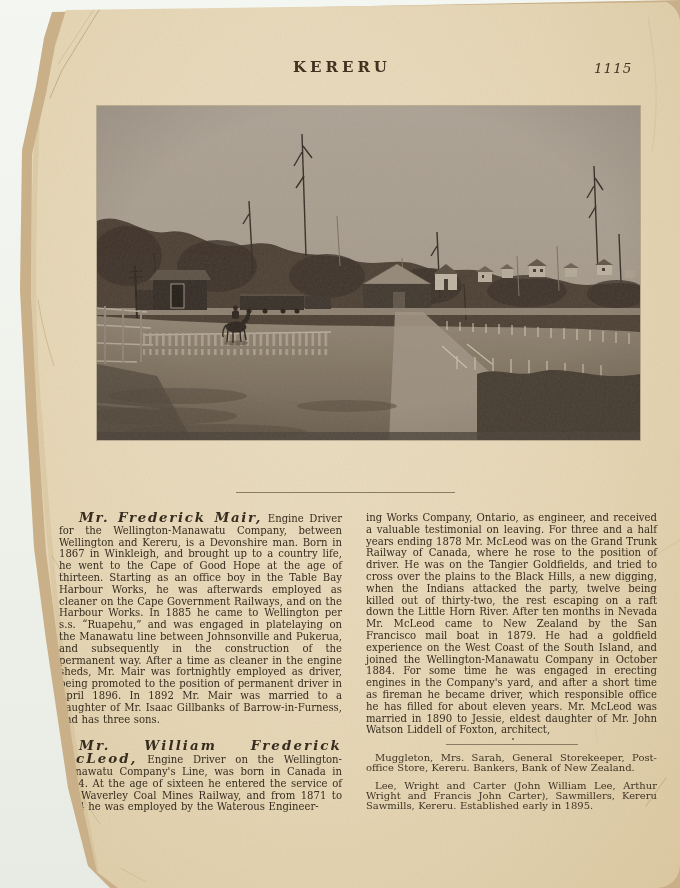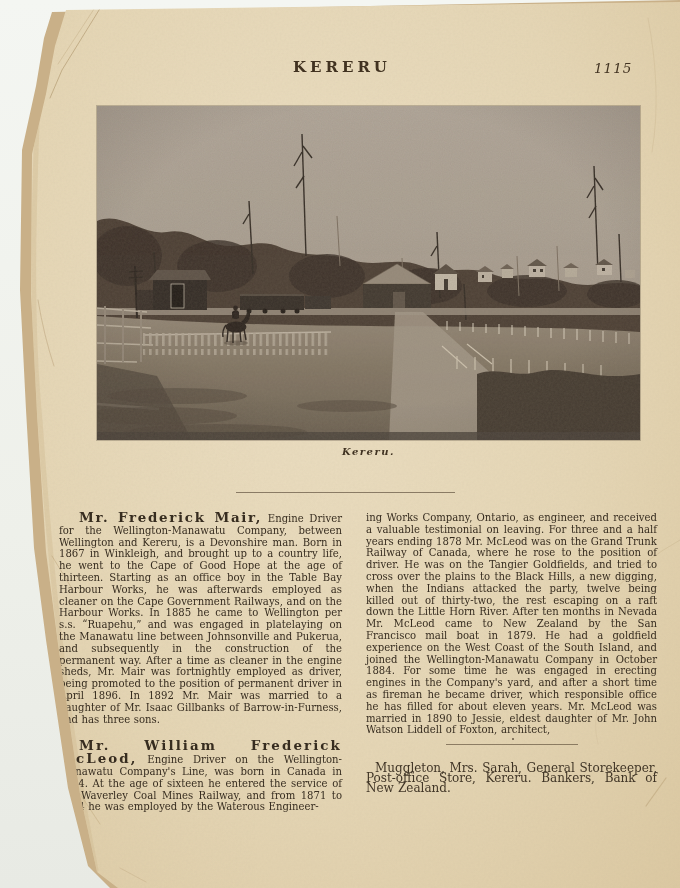--- a/index.html
+++ b/index.html
@@ -19,6 +19,7 @@
     position:absolute;inset:0;
     background:radial-gradient(ellipse at 45% 35%, #ecdfc3 0%, #e6d7b6 55%, #dcc9a2 100%);
     clip-path:polygon(66px 10px,680px 2px,680px 888px,118px 888px,97px 872px,80px 794px,58px 644px,46px 552px,37px 414px,31px 294px,32px 154px,46px 94px,55px 46px);
+    border-radius:23px;
   }
   .paper-texture{position:absolute;inset:0;pointer-events:none;opacity:.5;
     clip-path:polygon(66px 10px,680px 2px,680px 888px,118px 888px,97px 872px,80px 794px,58px 644px,46px 552px,37px 414px,31px 294px,32px 154px,46px 94px,55px 46px);}

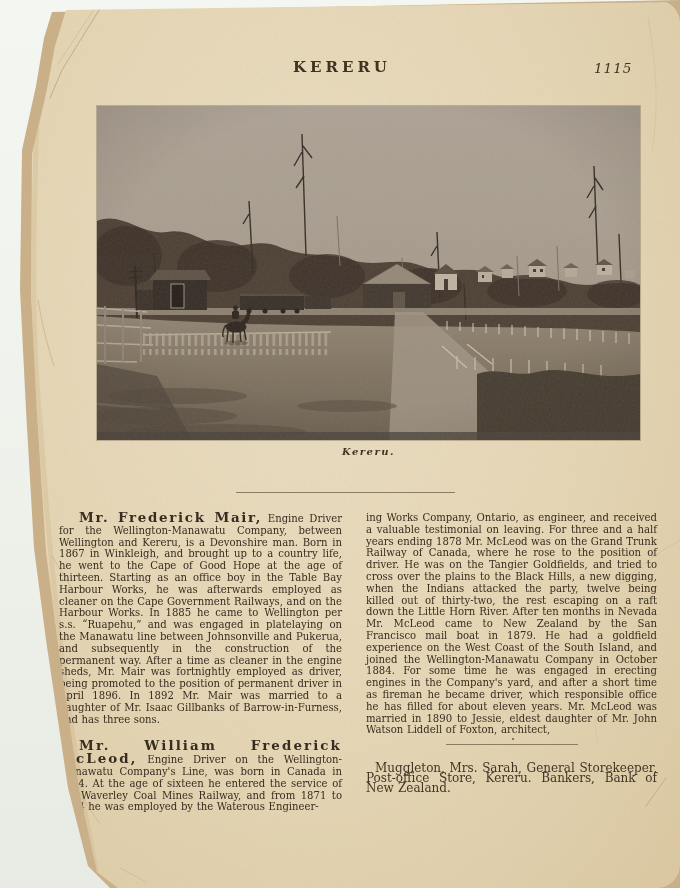--- a/index.html
+++ b/index.html
@@ -284,7 +284,6 @@
       </svg>
     </div>
 
-    <div class="photo-caption">Kereru.</div>
 
     <div class="rule-main"></div>
 

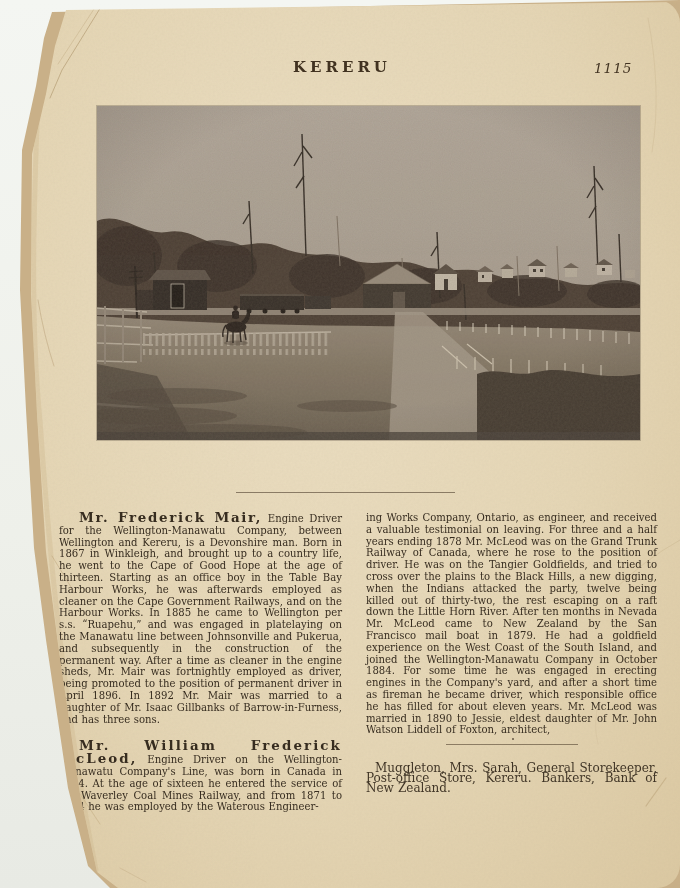--- a/index.html
+++ b/index.html
@@ -56,7 +56,7 @@
   }
   .para.indented{text-indent:20px;}
   .para + .para{margin-top:15px;}
-  .lead{font-size:13.4px;font-weight:700;letter-spacing:1.7px;}
+  .lead{font-size:13.4px;font-weight:700;letter-spacing:1.7px;font-style:italic;}
   .lead2{letter-spacing:2.1px;}
   .rule-right{width:132px;height:1px;background:#7a6a52;margin:8px auto 2px auto;position:relative;opacity:.85;}
   .rule-tick{position:absolute;left:50%;top:-6px;width:2px;height:2px;background:#6f604c;}

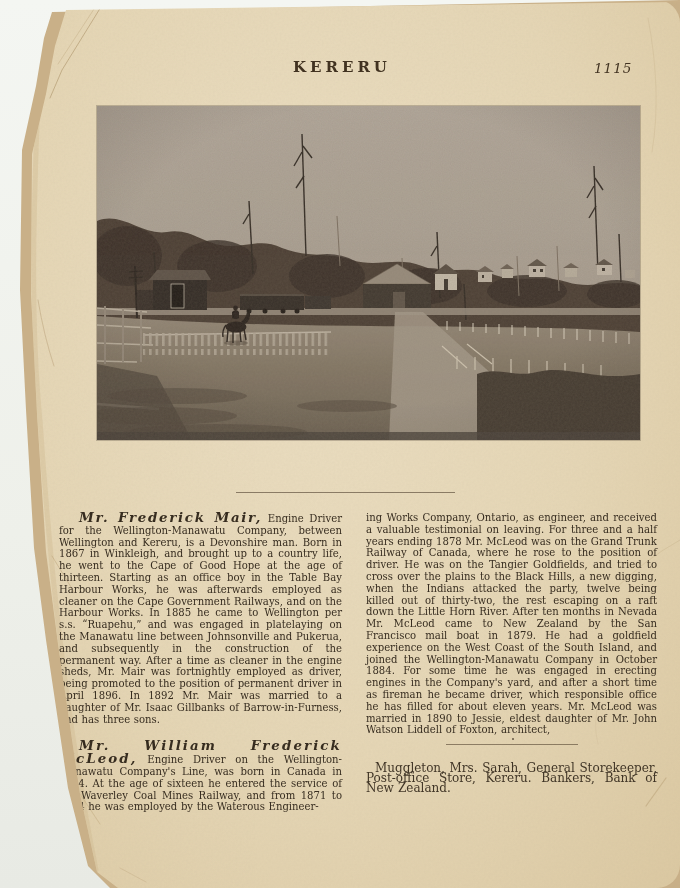--- a/index.html
+++ b/index.html
@@ -61,7 +61,7 @@
   .rule-right{width:132px;height:1px;background:#7a6a52;margin:8px auto 2px auto;position:relative;opacity:.85;}
   .rule-tick{position:absolute;left:50%;top:-6px;width:2px;height:2px;background:#6f604c;}
   .fn{
-    margin:19px 0 0 0;font-size:12px;line-height:9.9px;text-align:justify;
+    margin:8px 0 0 0;font-size:10px;line-height:9.9px;text-align:justify;
     text-indent:9px;color:#3a2f21;word-spacing:.3px;
   }
 </style>

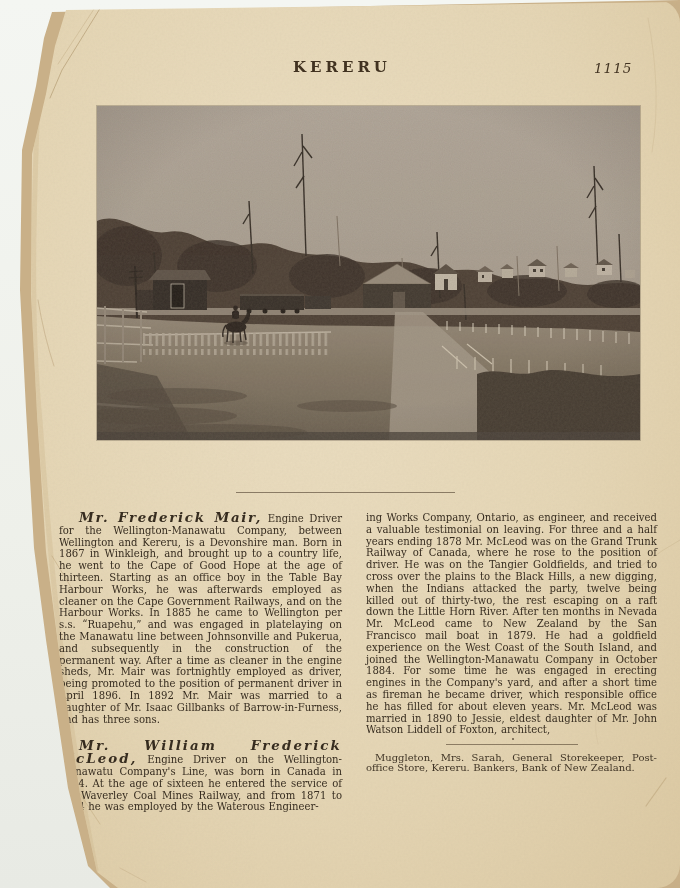--- a/index.html
+++ b/index.html
@@ -298,6 +298,7 @@
           <span class="rule-tick"></span>
         </div>
       <p class="fn">Muggleton, Mrs. Sarah, General Storekeeper, Post-office Store, Kereru. Bankers, Bank of New Zealand.</p>
+      <p class="fn">Lee, Wright and Carter (John William Lee, Arthur Wright and Francis John Carter), Sawmillers, Kereru Sawmills, Kereru.  Established early in 1895.</p>
     </div>
 
     <svg class="paper-texture" width="680" height="888">

